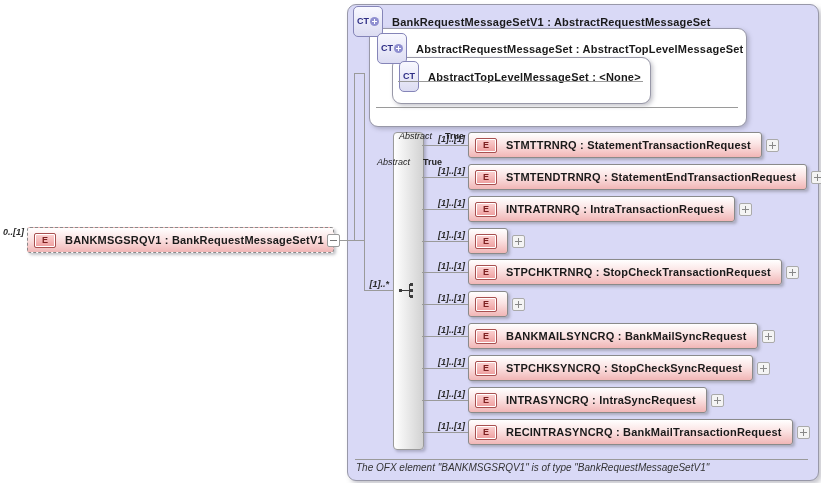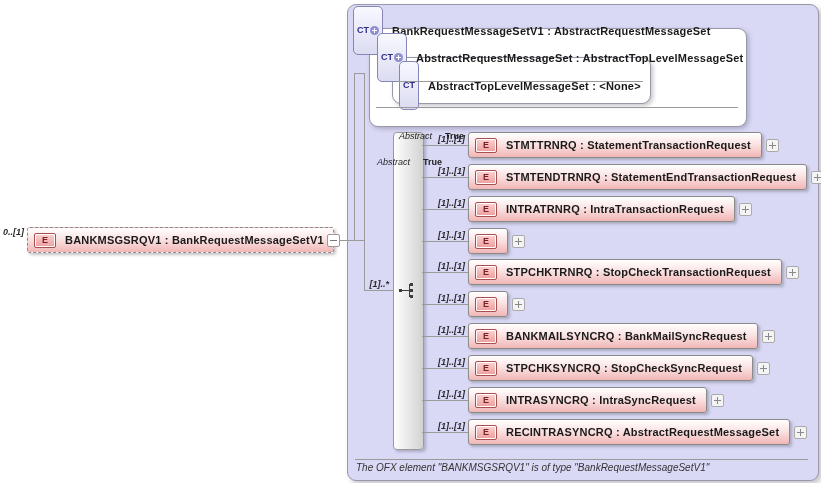--- a/index.html
+++ b/index.html
@@ -23,7 +23,7 @@
   .title{font-size:11px;font-weight:bold;color:#1a1a1a;white-space:nowrap;letter-spacing:.2px;}
 
   
-  .ctbadge{display:inline-flex;align-items:center;gap:1px;height:13px;padding:17px 3px;
+  .ctbadge{display:inline-flex;align-items:center;gap:1px;height:13px;padding:8px 3px;
            background:linear-gradient(to bottom,#f8f8ff,#dcdcf2);
            border:1px solid #8585b8;border-radius:5px;}
   .ctbadge .ct{font-size:9px;font-weight:bold;color:#2e2e85;line-height:11px;}

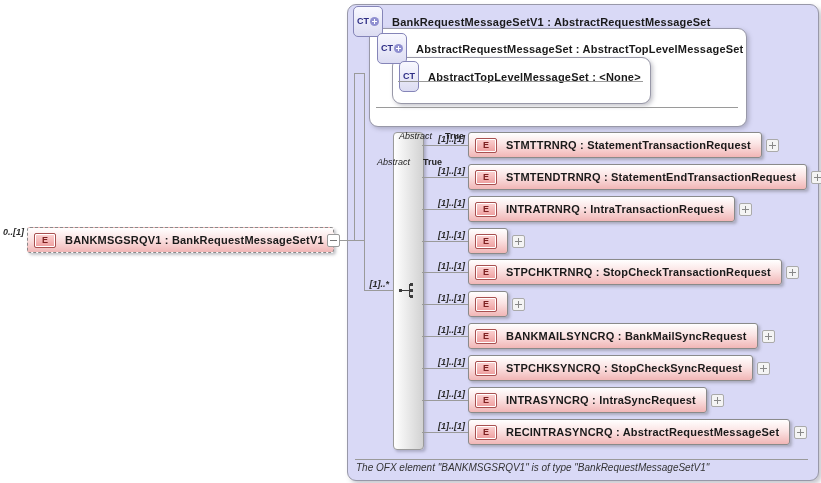--- a/index.html
+++ b/index.html
@@ -262,7 +262,7 @@
     </div>
   <div class="ebox">
     <span class="ebadge">E</span>
-    <span class="elabel">RECINTRASYNCRQ : AbstractRequestMessageSet</span>
+    <span class="elabel">RECINTRASYNCRQ : BankMailTransactionRequest</span>
   </div>
   <div class="expand"></div>
 </div>

